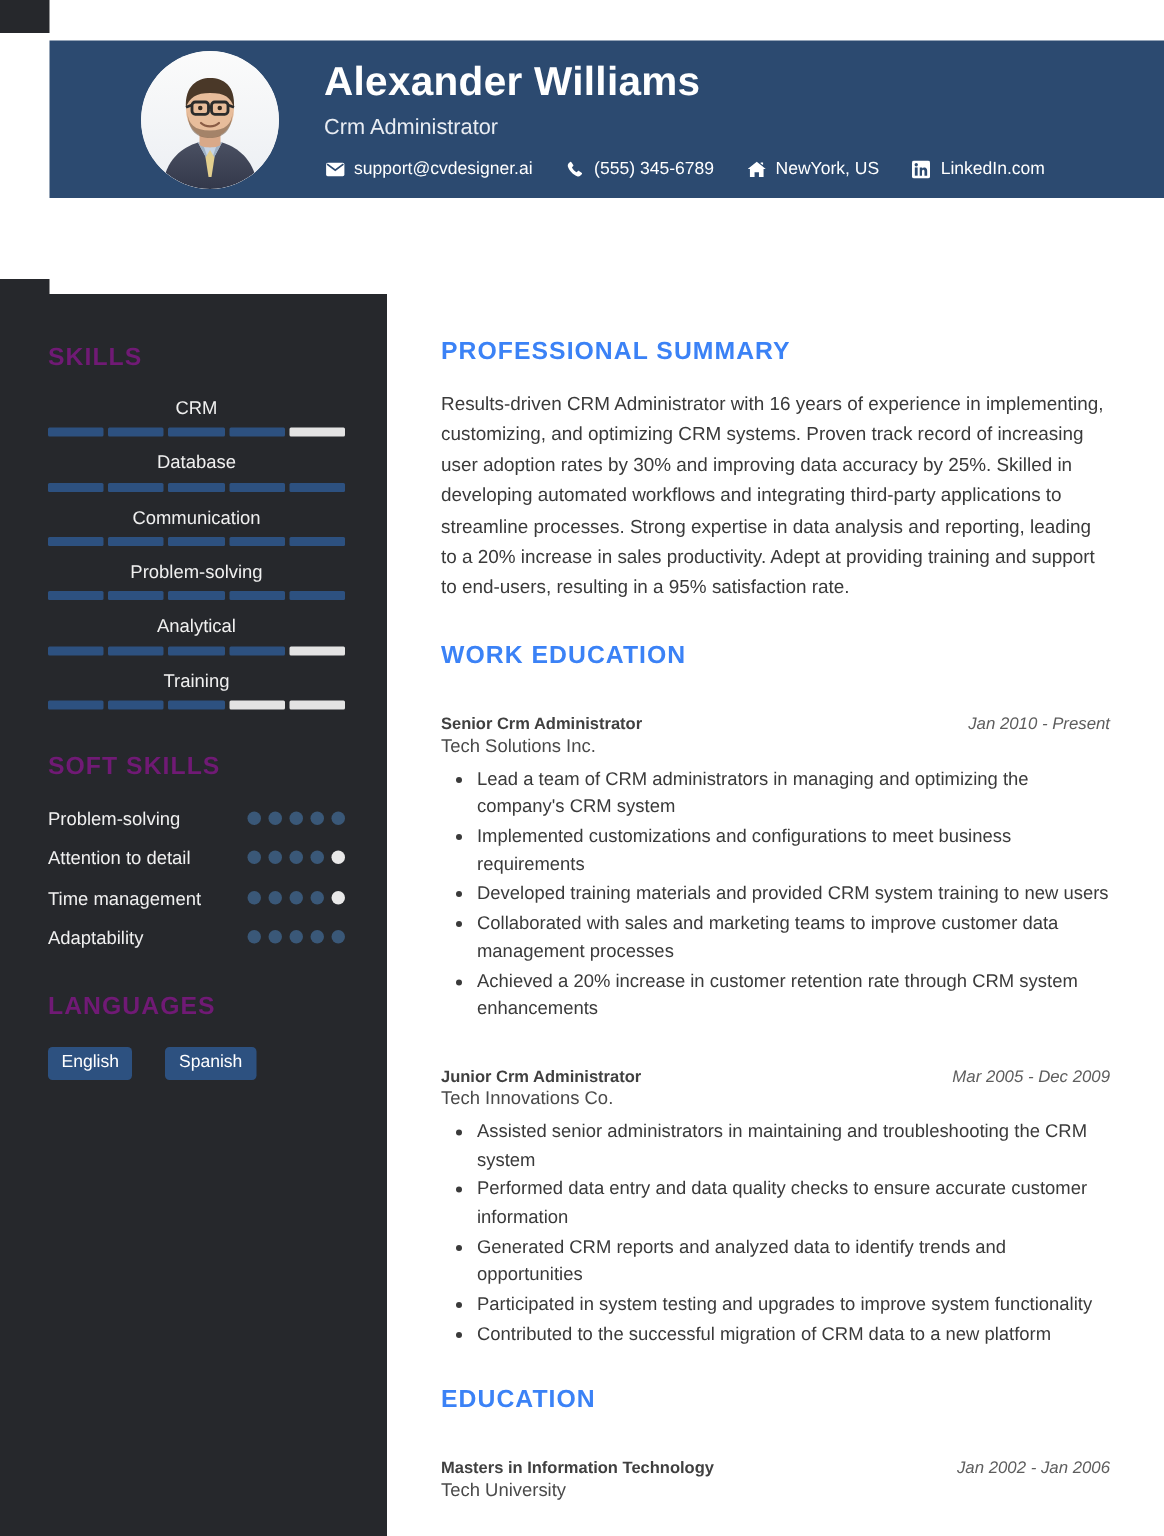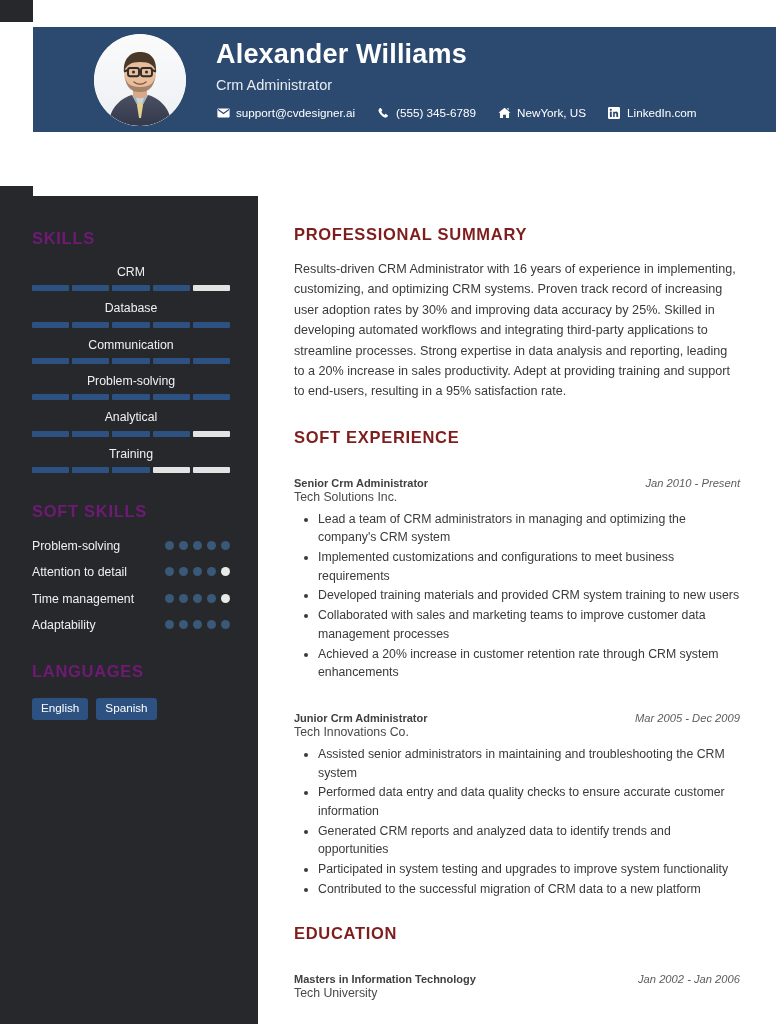--- a/index.html
+++ b/index.html
@@ -226,7 +226,7 @@
   .main-heading {
     font-size: 16.5px;
     font-weight: bold;
-    color: #7f1d1d;
+    color: #3b82f6;
     letter-spacing: 0.7px;
     margin-top: 26px;
     margin-bottom: 15px;

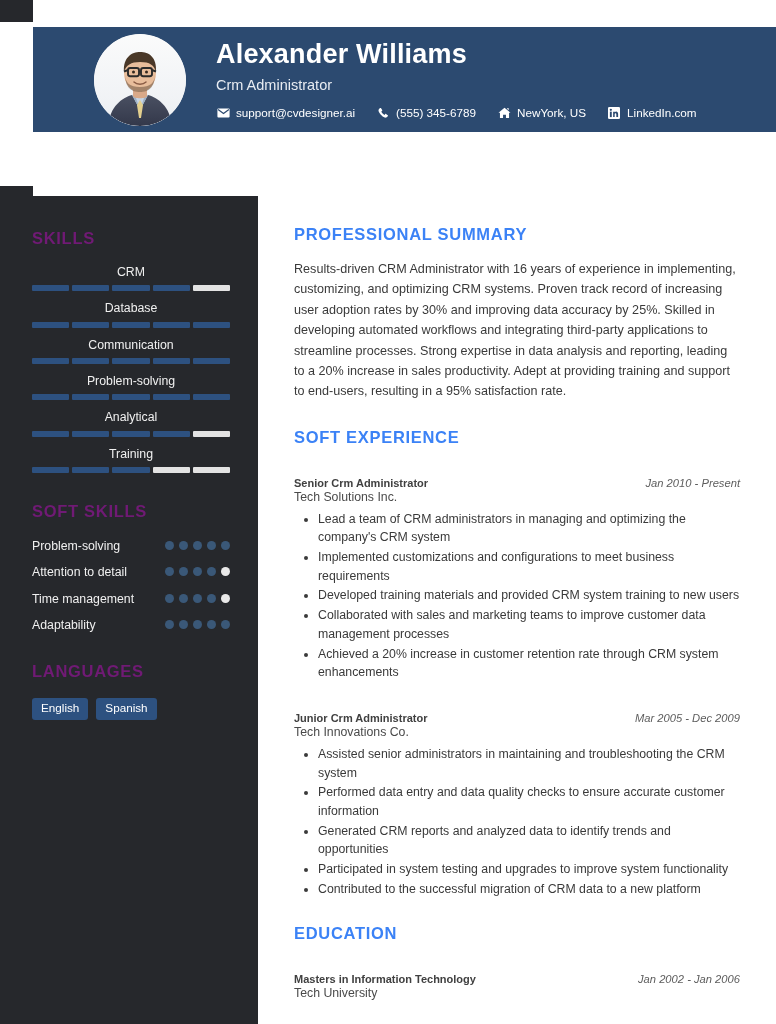--- a/index.html
+++ b/index.html
@@ -517,7 +517,7 @@
     <div class="main-heading first">PROFESSIONAL SUMMARY</div>
     <div class="summary-text">Results-driven CRM Administrator with 16 years of experience in implementing, customizing, and optimizing CRM systems. Proven track record of increasing user adoption rates by 30% and improving data accuracy by 25%. Skilled in developing automated workflows and integrating third-party applications to streamline processes. Strong expertise in data analysis and reporting, leading to a 20% increase in sales productivity. Adept at providing training and support to end-users, resulting in a 95% satisfaction rate.</div>
 
-    <div class="main-heading">SOFT EXPERIENCE</div>
+    <div class="main-heading">WORK EDUCATION</div>
     <div id="experience-list">
         <div class="entry">
           <div class="entry-top">

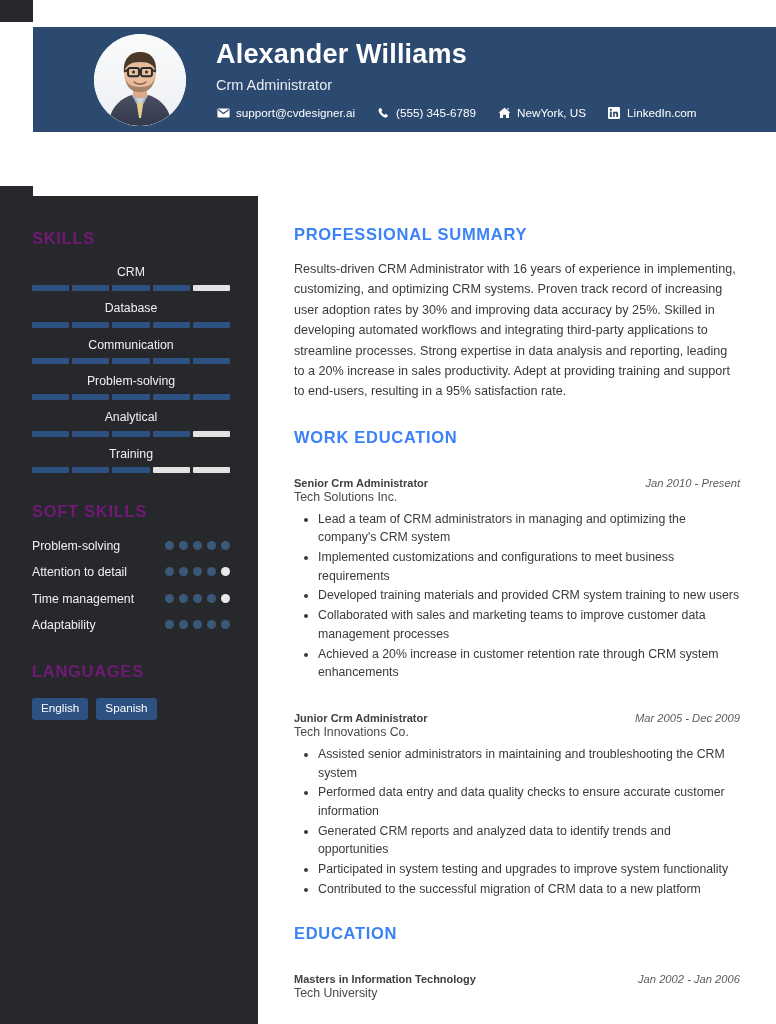--- a/index.html
+++ b/index.html
@@ -202,7 +202,7 @@
   .lang-wrap {
     display: flex;
     flex-wrap: wrap;
-    gap: 8px;
+    gap: 22px;
   }
   .lang-chip {
     background: #2d5180;

